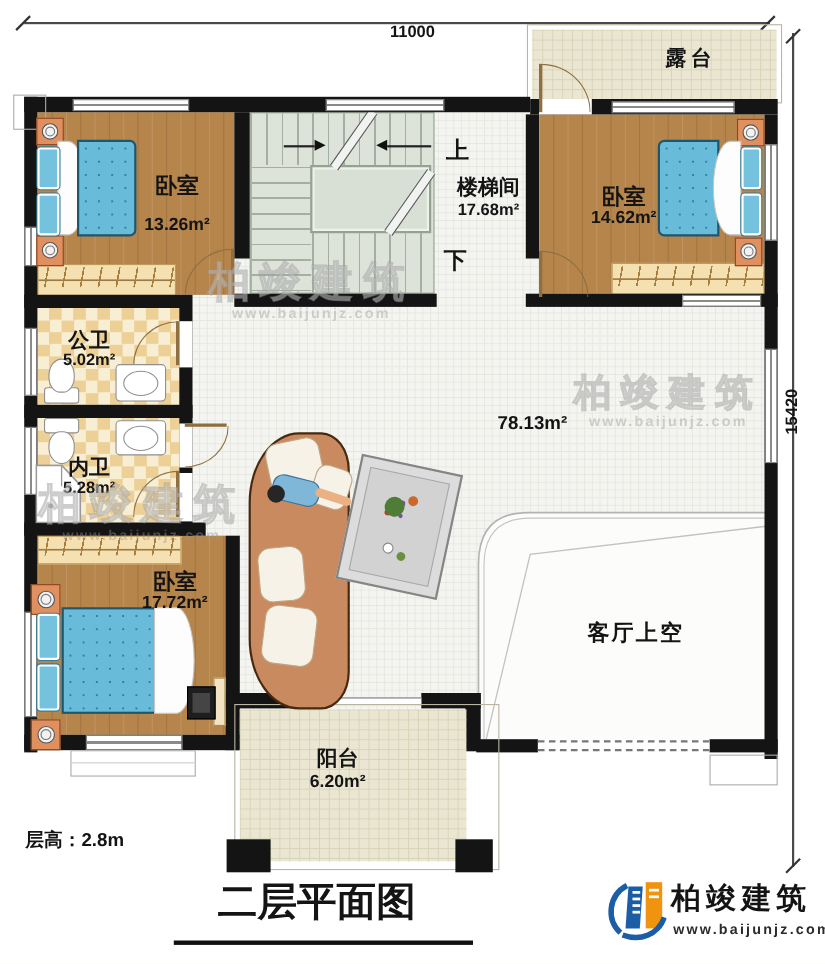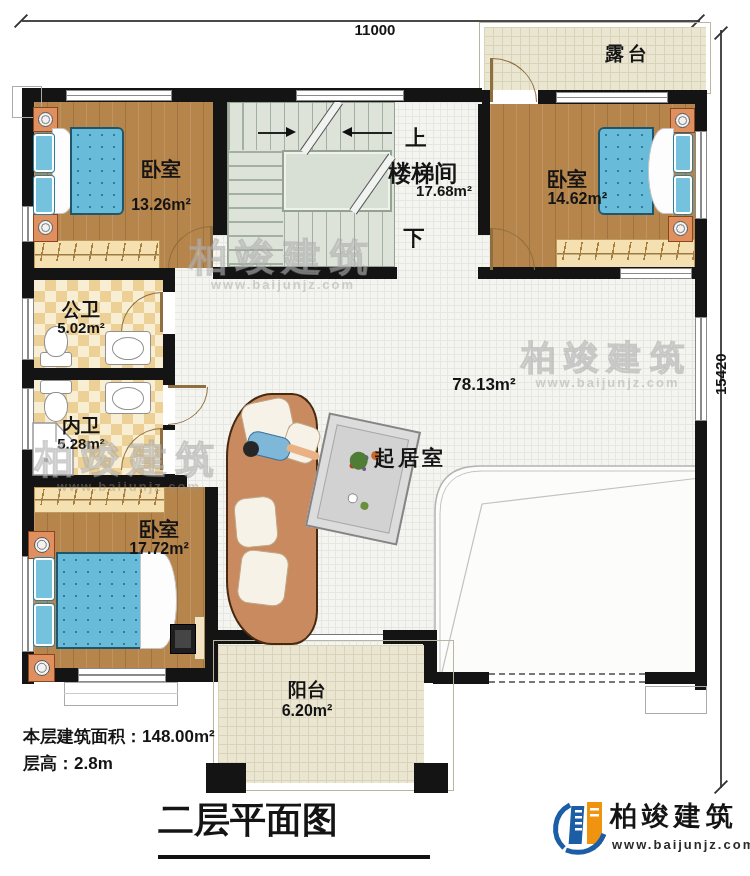--- a/index.html
+++ b/index.html
@@ -217,7 +217,7 @@
   <div class="lbl" style="left:131px;top:158px;width:60px;font-size:20px;">卧室</div>
   <div class="lbl" style="left:121px;top:196px;width:80px;font-size:16px;">13.26m²</div>
   <div class="lbl" style="left:398px;top:126px;width:36px;font-size:21px;">上</div>
-  <div class="lbl" style="left:379px;top:161px;width:88px;font-size:23px;">楼梯间</div>
+  <div class="lbl" style="left:400px;top:161px;width:88px;font-size:19px;">楼梯间</div>
   <div class="lbl" style="left:400px;top:183px;width:88px;font-size:15px;">17.68m²</div>
   <div class="lbl" style="left:396px;top:226px;width:36px;font-size:21px;">下</div>
   <div class="lbl" style="left:537px;top:168px;width:60px;font-size:20px;">卧室</div>

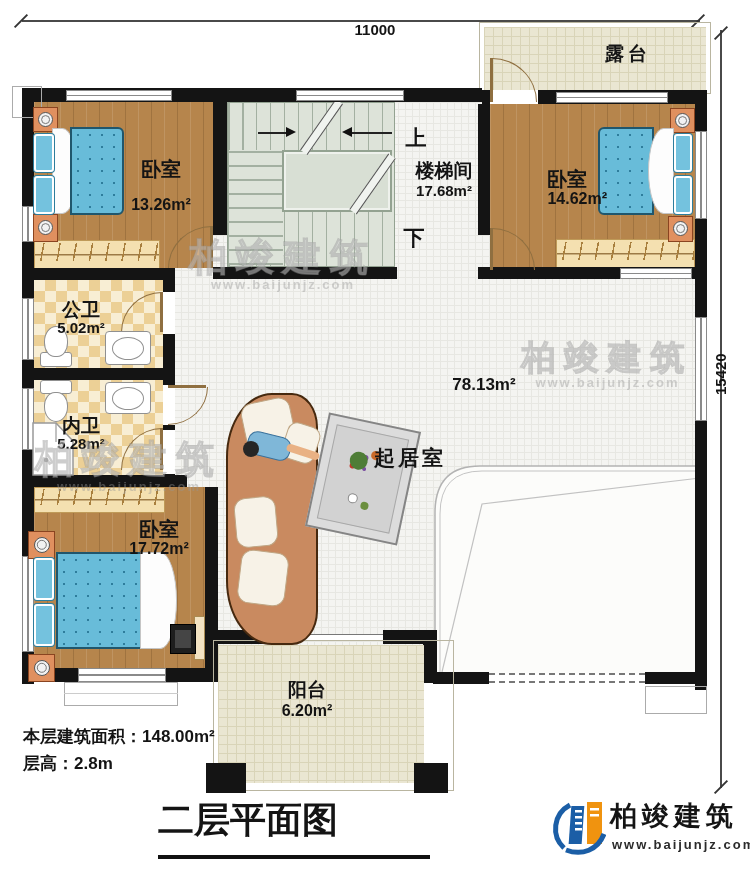--- a/index.html
+++ b/index.html
@@ -221,7 +221,7 @@
   <div class="lbl" style="left:400px;top:183px;width:88px;font-size:15px;">17.68m²</div>
   <div class="lbl" style="left:396px;top:226px;width:36px;font-size:21px;">下</div>
   <div class="lbl" style="left:537px;top:168px;width:60px;font-size:20px;">卧室</div>
-  <div class="lbl" style="left:527px;top:190px;width:80px;font-size:16px;text-align:right;">14.62m²</div>
+  <div class="lbl" style="left:527px;top:190px;width:80px;font-size:16px;">14.62m²</div>
   <div class="lbl" style="left:55px;top:300px;width:52px;font-size:19px;">公卫</div>
   <div class="lbl" style="left:49px;top:320px;width:64px;font-size:15px;">5.02m²</div>
   <div class="lbl" style="left:55px;top:416px;width:52px;font-size:19px;">内卫</div>

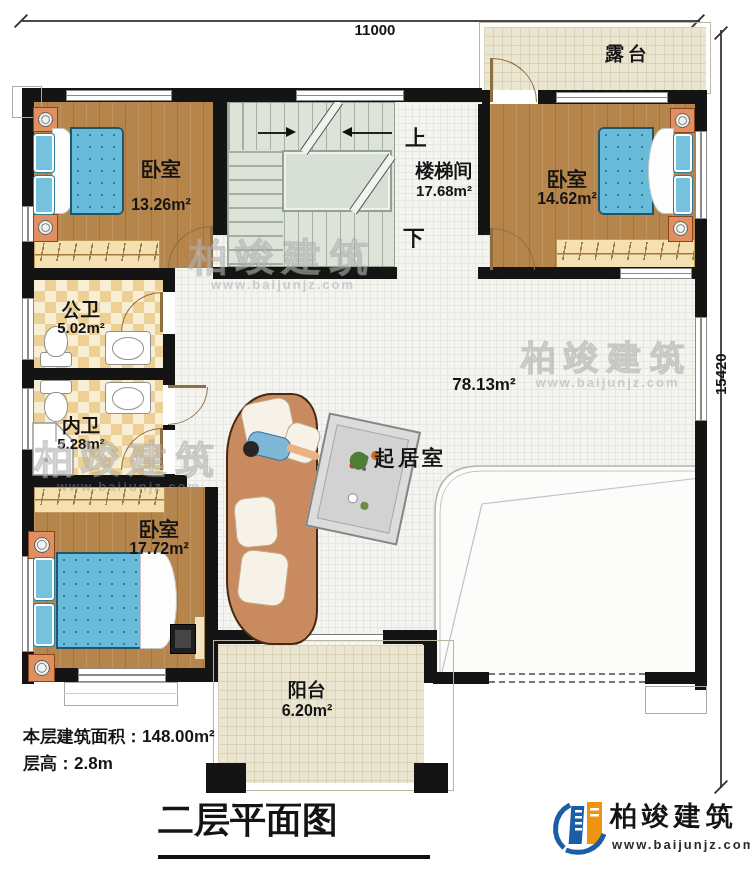--- a/index.html
+++ b/index.html
@@ -229,7 +229,6 @@
   <div class="lbl" style="left:128px;top:518px;width:62px;font-size:20px;">卧室</div>
   <div class="lbl" style="left:118px;top:540px;width:82px;font-size:16px;">17.72m²</div>
   <div class="lbl" style="left:448px;top:376px;width:72px;font-size:17px;">78.13m²</div>
-  <div class="lbl" style="left:350px;top:446px;width:120px;font-size:21px;letter-spacing:3px;">起居室</div>
   <div class="lbl" style="left:276px;top:680px;width:62px;font-size:19px;">阳台</div>
   <div class="lbl" style="left:270px;top:702px;width:74px;font-size:16px;">6.20m²</div>
 

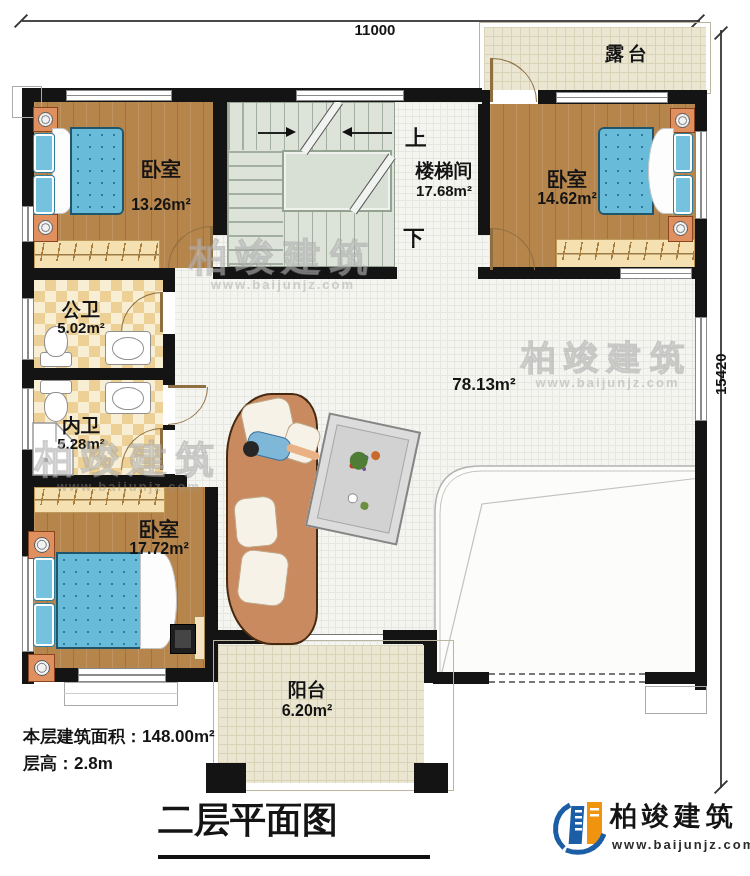--- a/index.html
+++ b/index.html
@@ -61,6 +61,7 @@
     <path d="M10,220 L10,58 Q10,15 52,15 L270,15" fill="none" stroke="#c4c4c4" stroke-width="1"></path>
     <path d="M270,22 L52,48 L12,216" fill="none" stroke="#c2c2c2" stroke-width="1.2"></path>
   </svg>
+  <div class="lbl" style="left:518px;top:565px;width:120px;font-size:20px;letter-spacing:2px;">客厅上空</div>
 
   <div class="abs wood" style="left:34px;top:102px;width:179px;height:166px;"></div>
   <div class="abs wood" style="left:490px;top:104px;width:205px;height:163px;"></div>

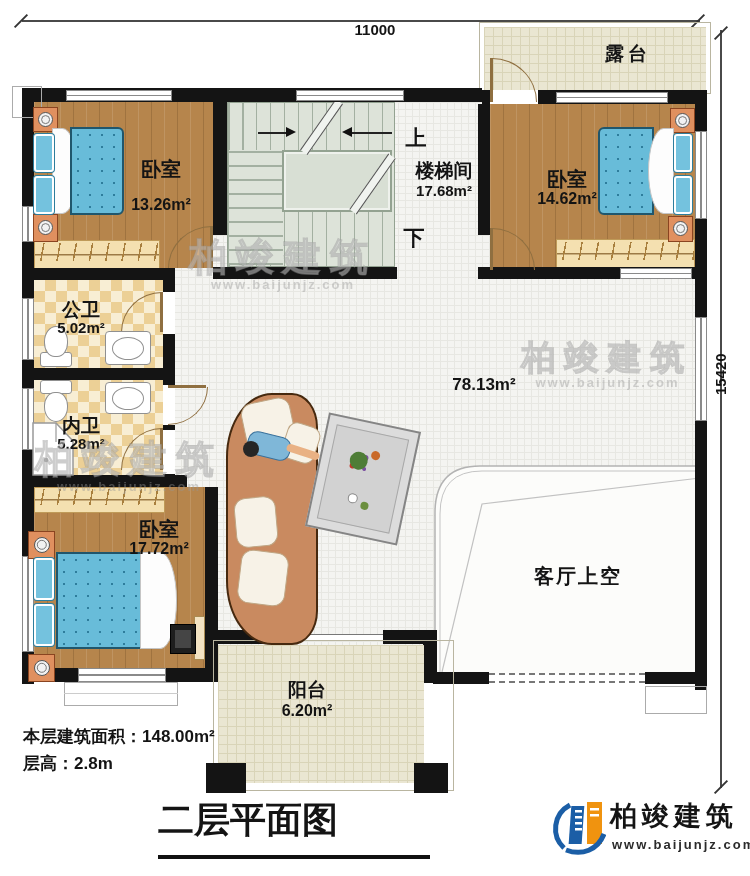--- a/index.html
+++ b/index.html
@@ -246,7 +246,6 @@
     <div class="u">www.baijunjz.com</div>
   </div>
 
-  <div class="lbl" style="left:23px;top:728px;font-size:17px;text-align:left;">本层建筑面积：148.00m²</div>
   <div class="lbl" style="left:23px;top:755px;font-size:17px;text-align:left;">层高：2.8m</div>
 
   <div class="abs" style="left:158px;top:800px;width:280px;display:flex;align-items:baseline;gap:18px;">

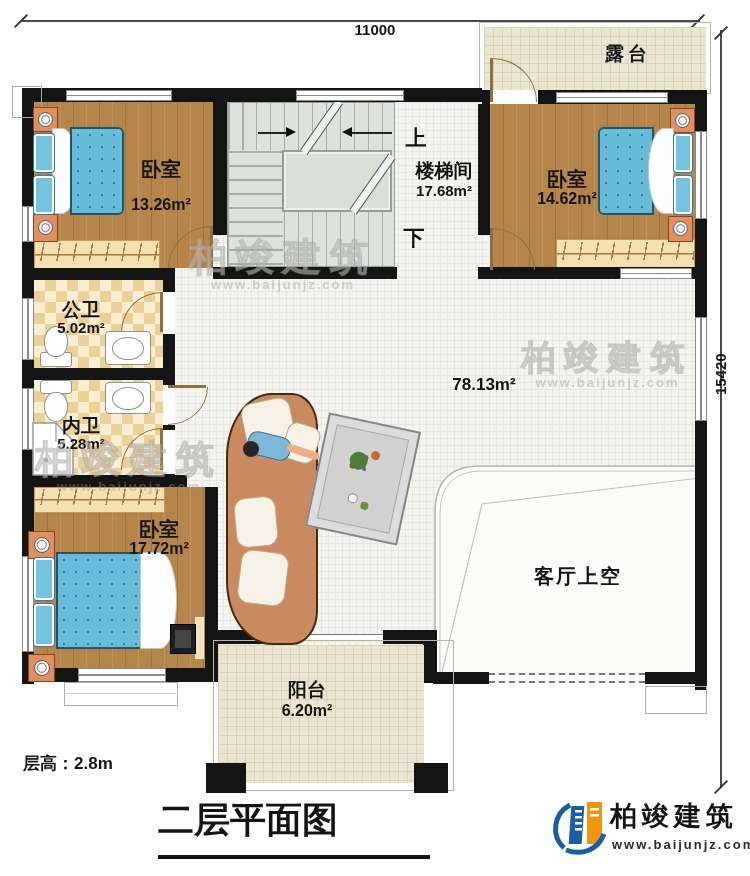--- a/index.html
+++ b/index.html
@@ -249,7 +249,7 @@
   <div class="lbl" style="left:23px;top:755px;font-size:17px;text-align:left;">层高：2.8m</div>
 
   <div class="abs" style="left:158px;top:800px;width:280px;display:flex;align-items:baseline;gap:18px;">
-    <span class="lbl" style="position:static;font-size:36px;">二层平面图</span>
+    <span class="lbl" style="position:static;font-size:36px;margin-left:40px;">二层平面图</span>
   </div>
   <div class="abs" style="left:158px;top:855px;width:272px;height:4px;background:#111;"></div>
 

